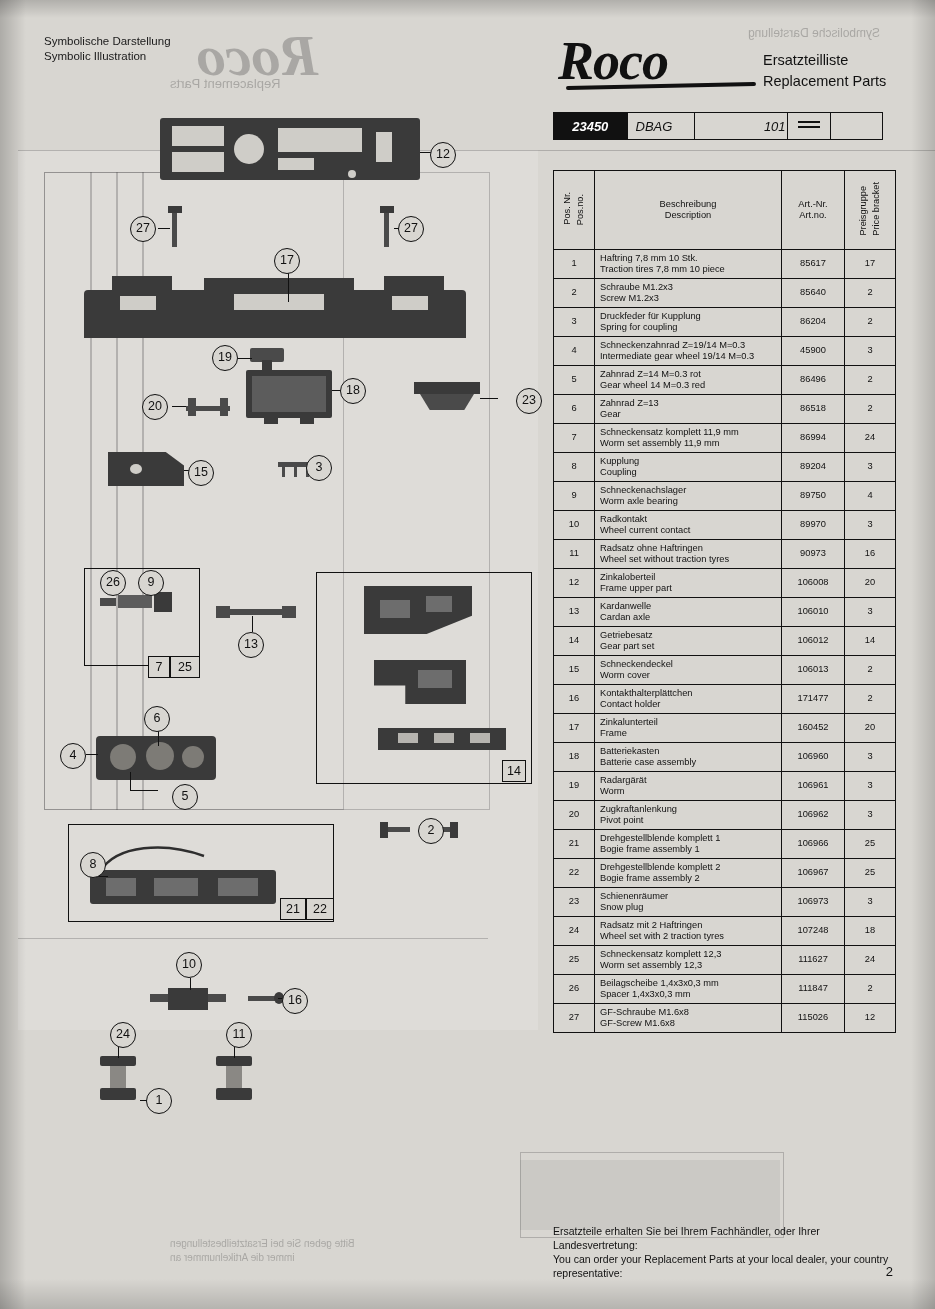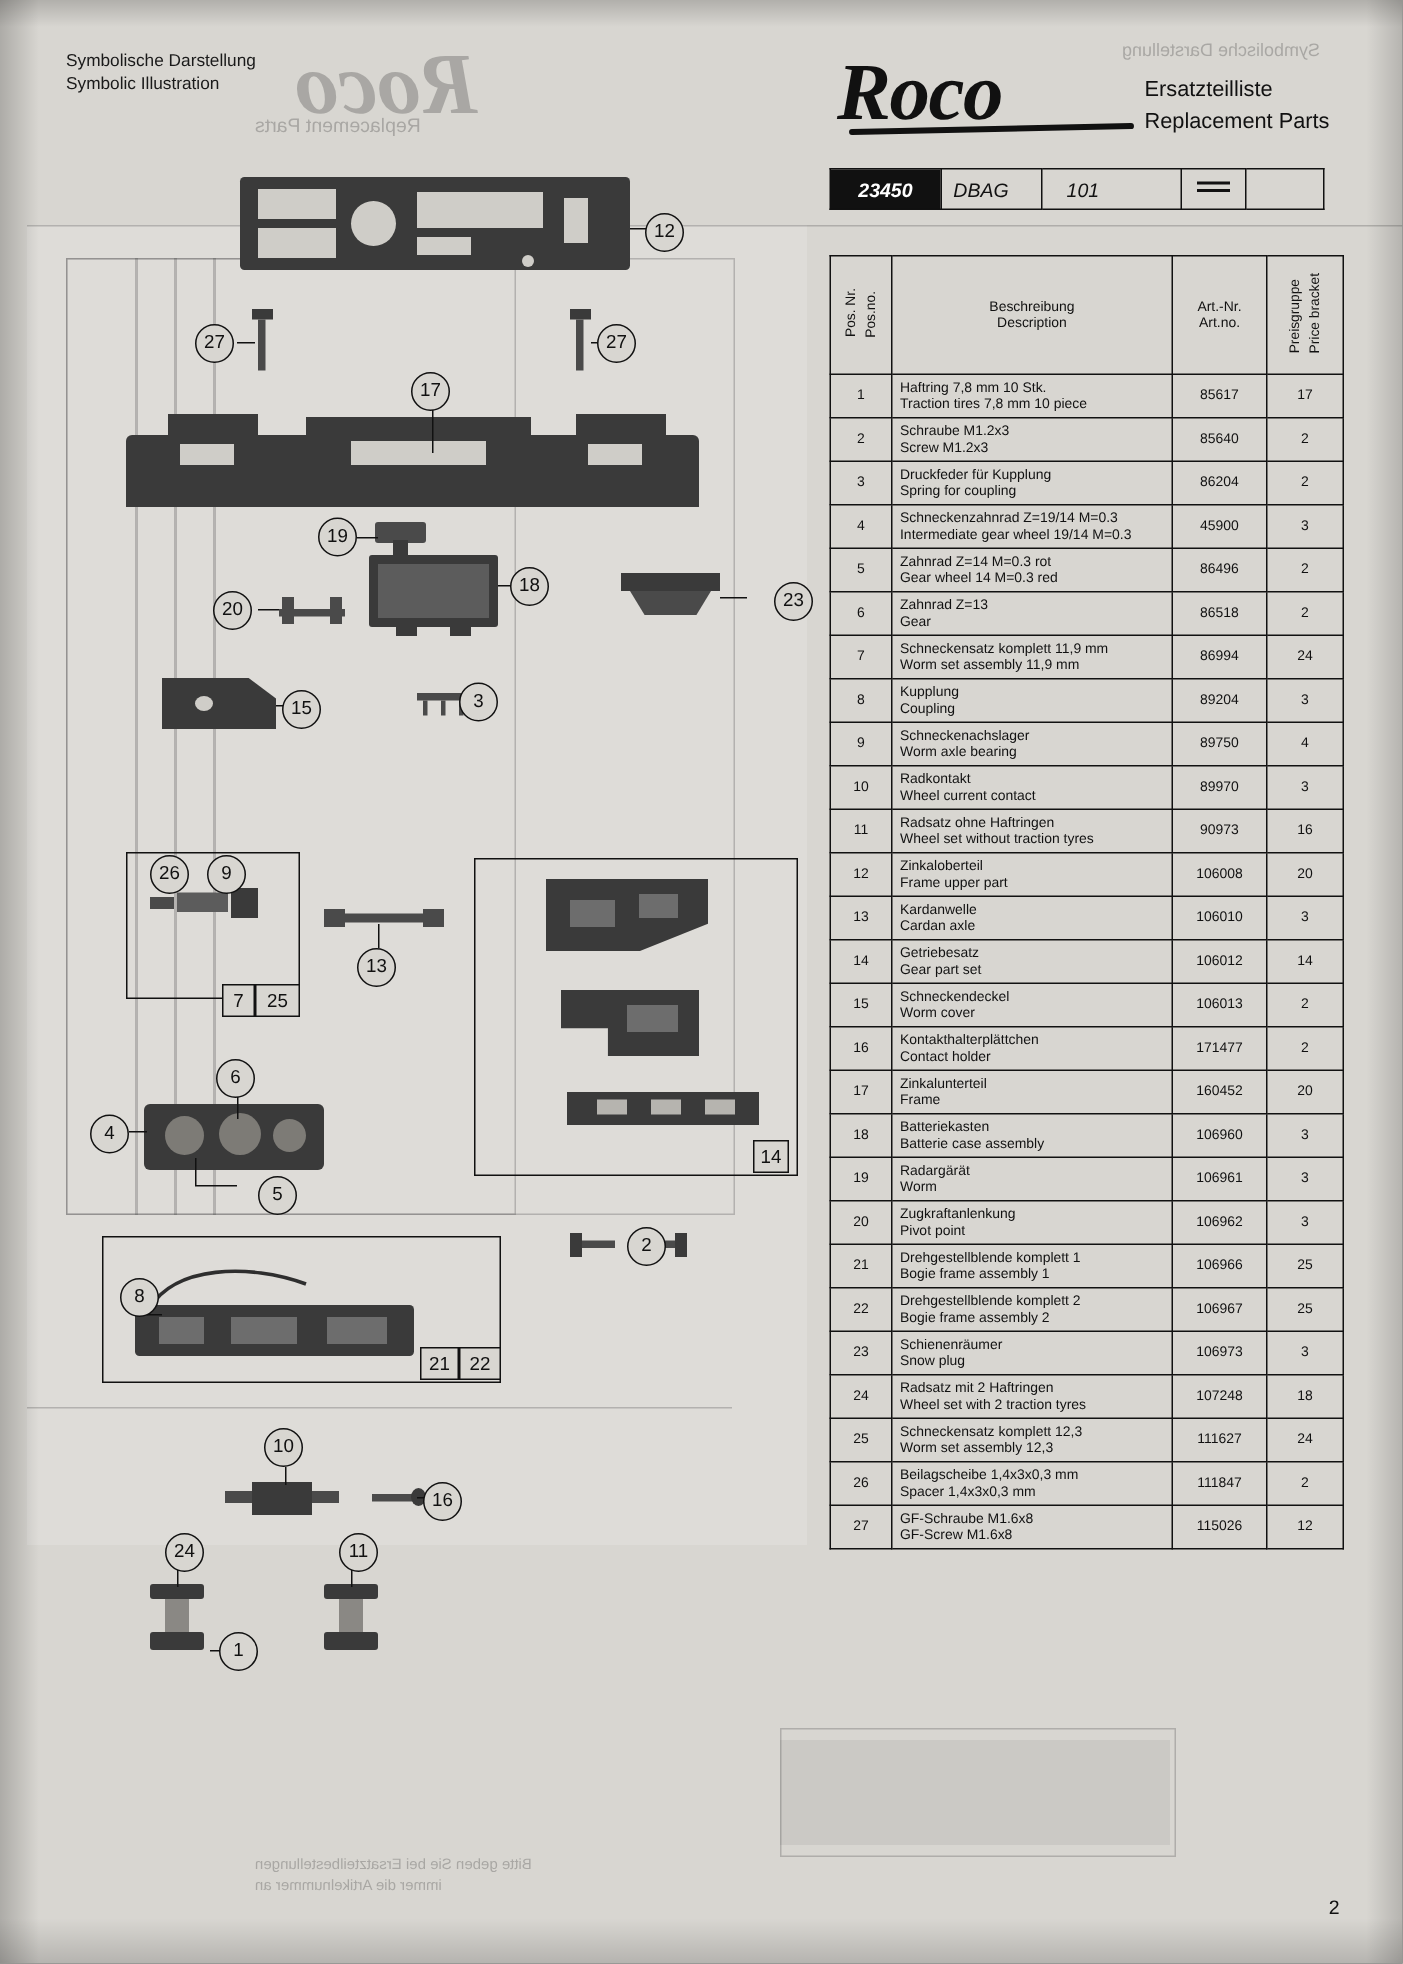--- a/index.html
+++ b/index.html
@@ -120,7 +120,7 @@
     font-size: 13.5px;
   }
   .mt-brand { padding-left: 8px; width: 62px; }
-  .mt-series { text-align: left; padding-left: 16px; width: 86px; }
+  .mt-series { text-align: right; padding-left: 16px; width: 86px; }
   .mt-eq { text-align: center; width: 44px; }
   .mt-blank { width: 60px; }
   .eqglyph {

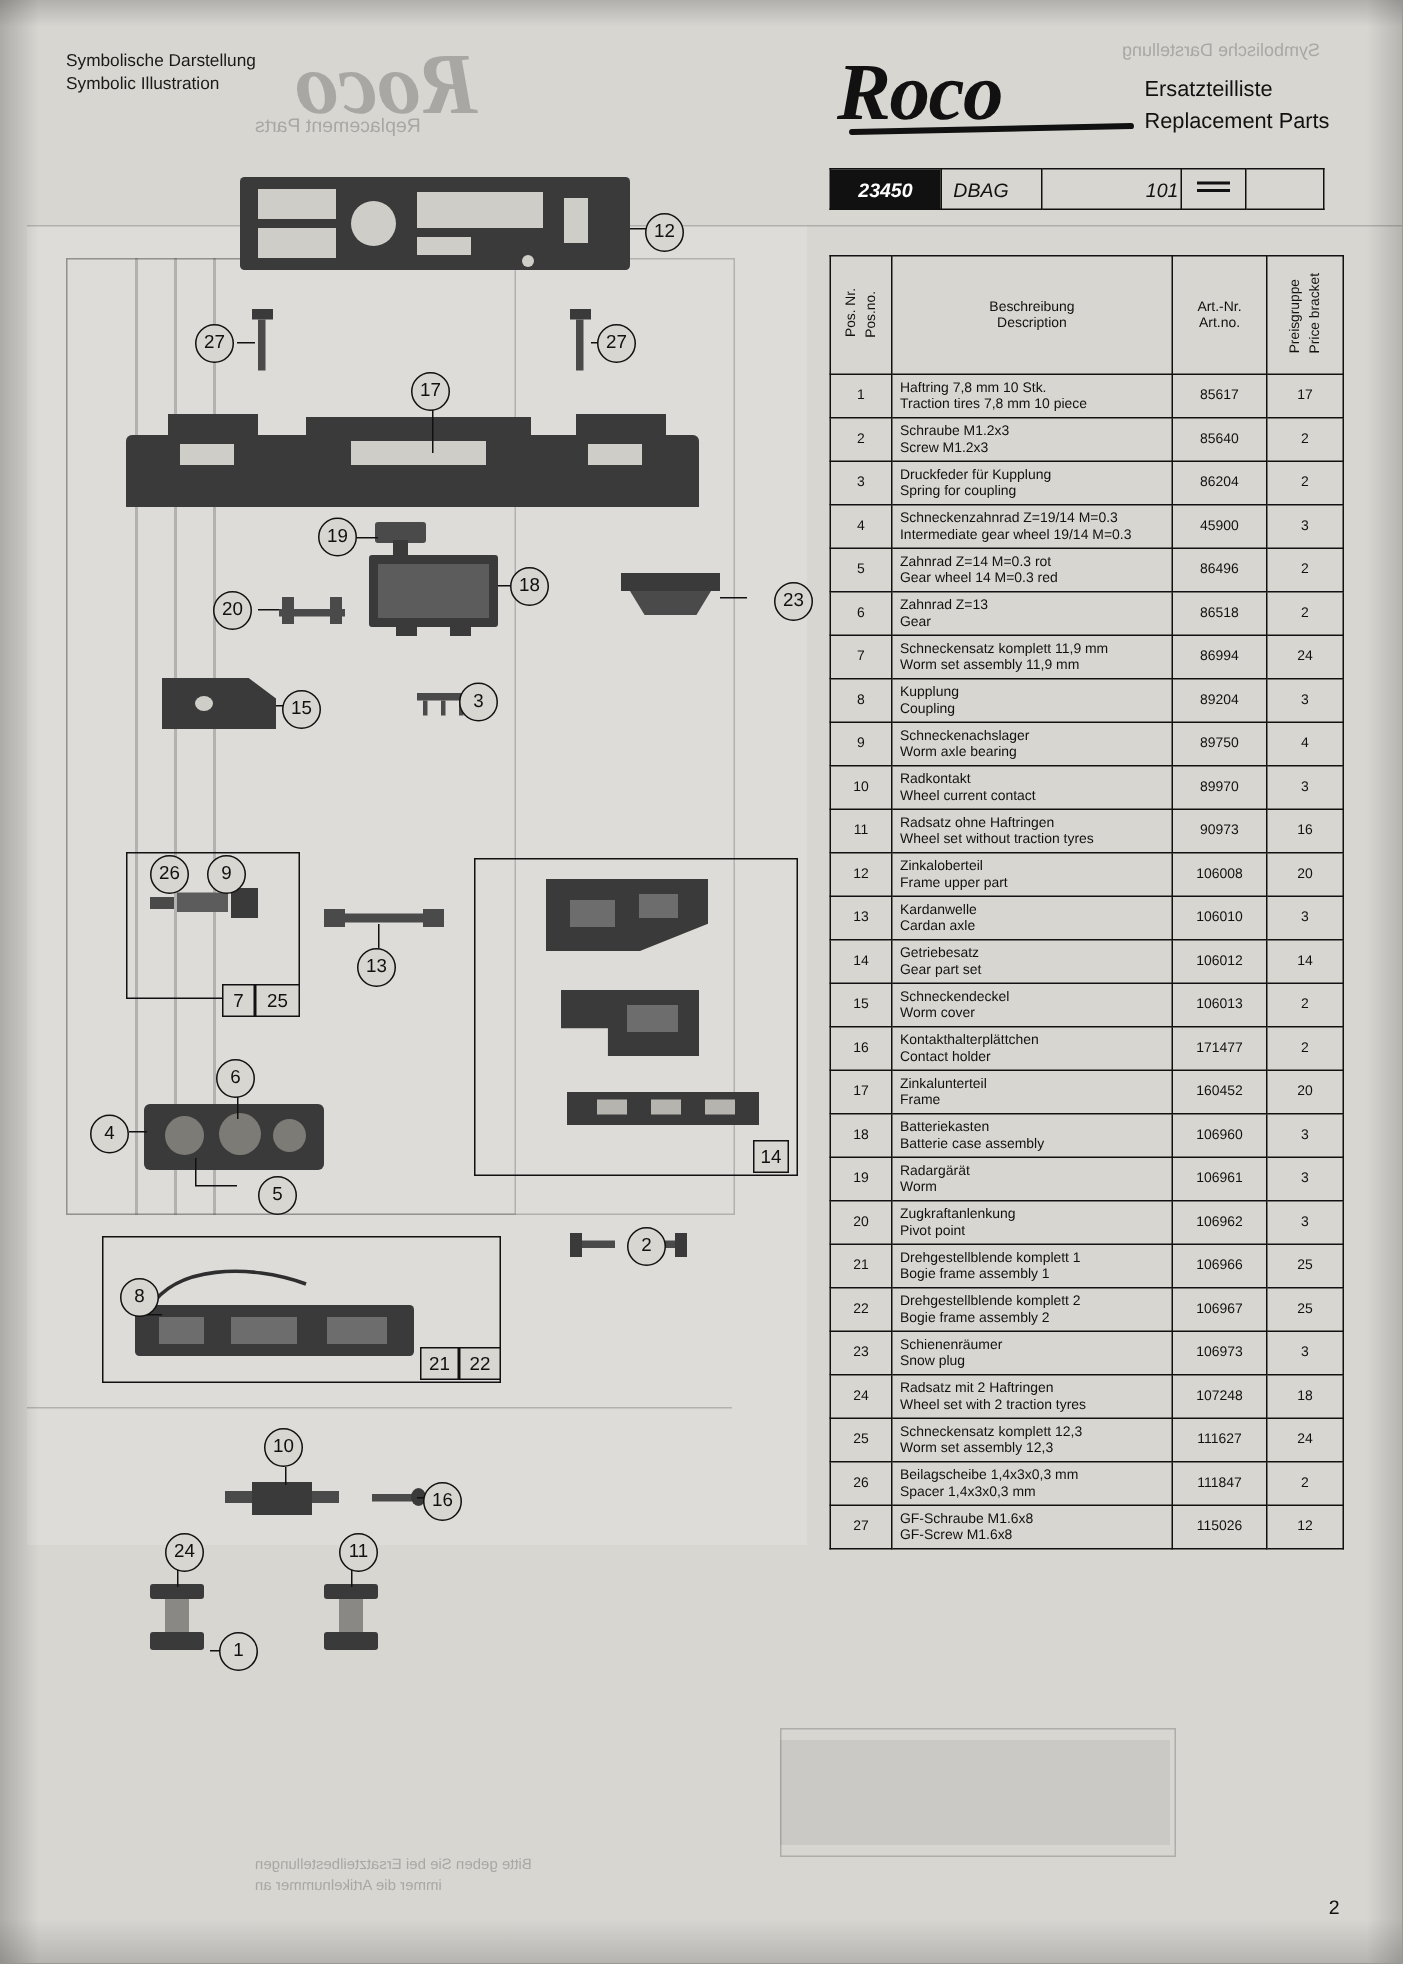--- a/index.html
+++ b/index.html
@@ -555,6 +555,7 @@
   </table>
 
   <div class="footer-note">
+    <div>Ersatzteile erhalten Sie bei Ihrem Fachhändler, oder Ihrer Landesvertretung:</div>
   </div>
   <div class="page-num">2</div>
 

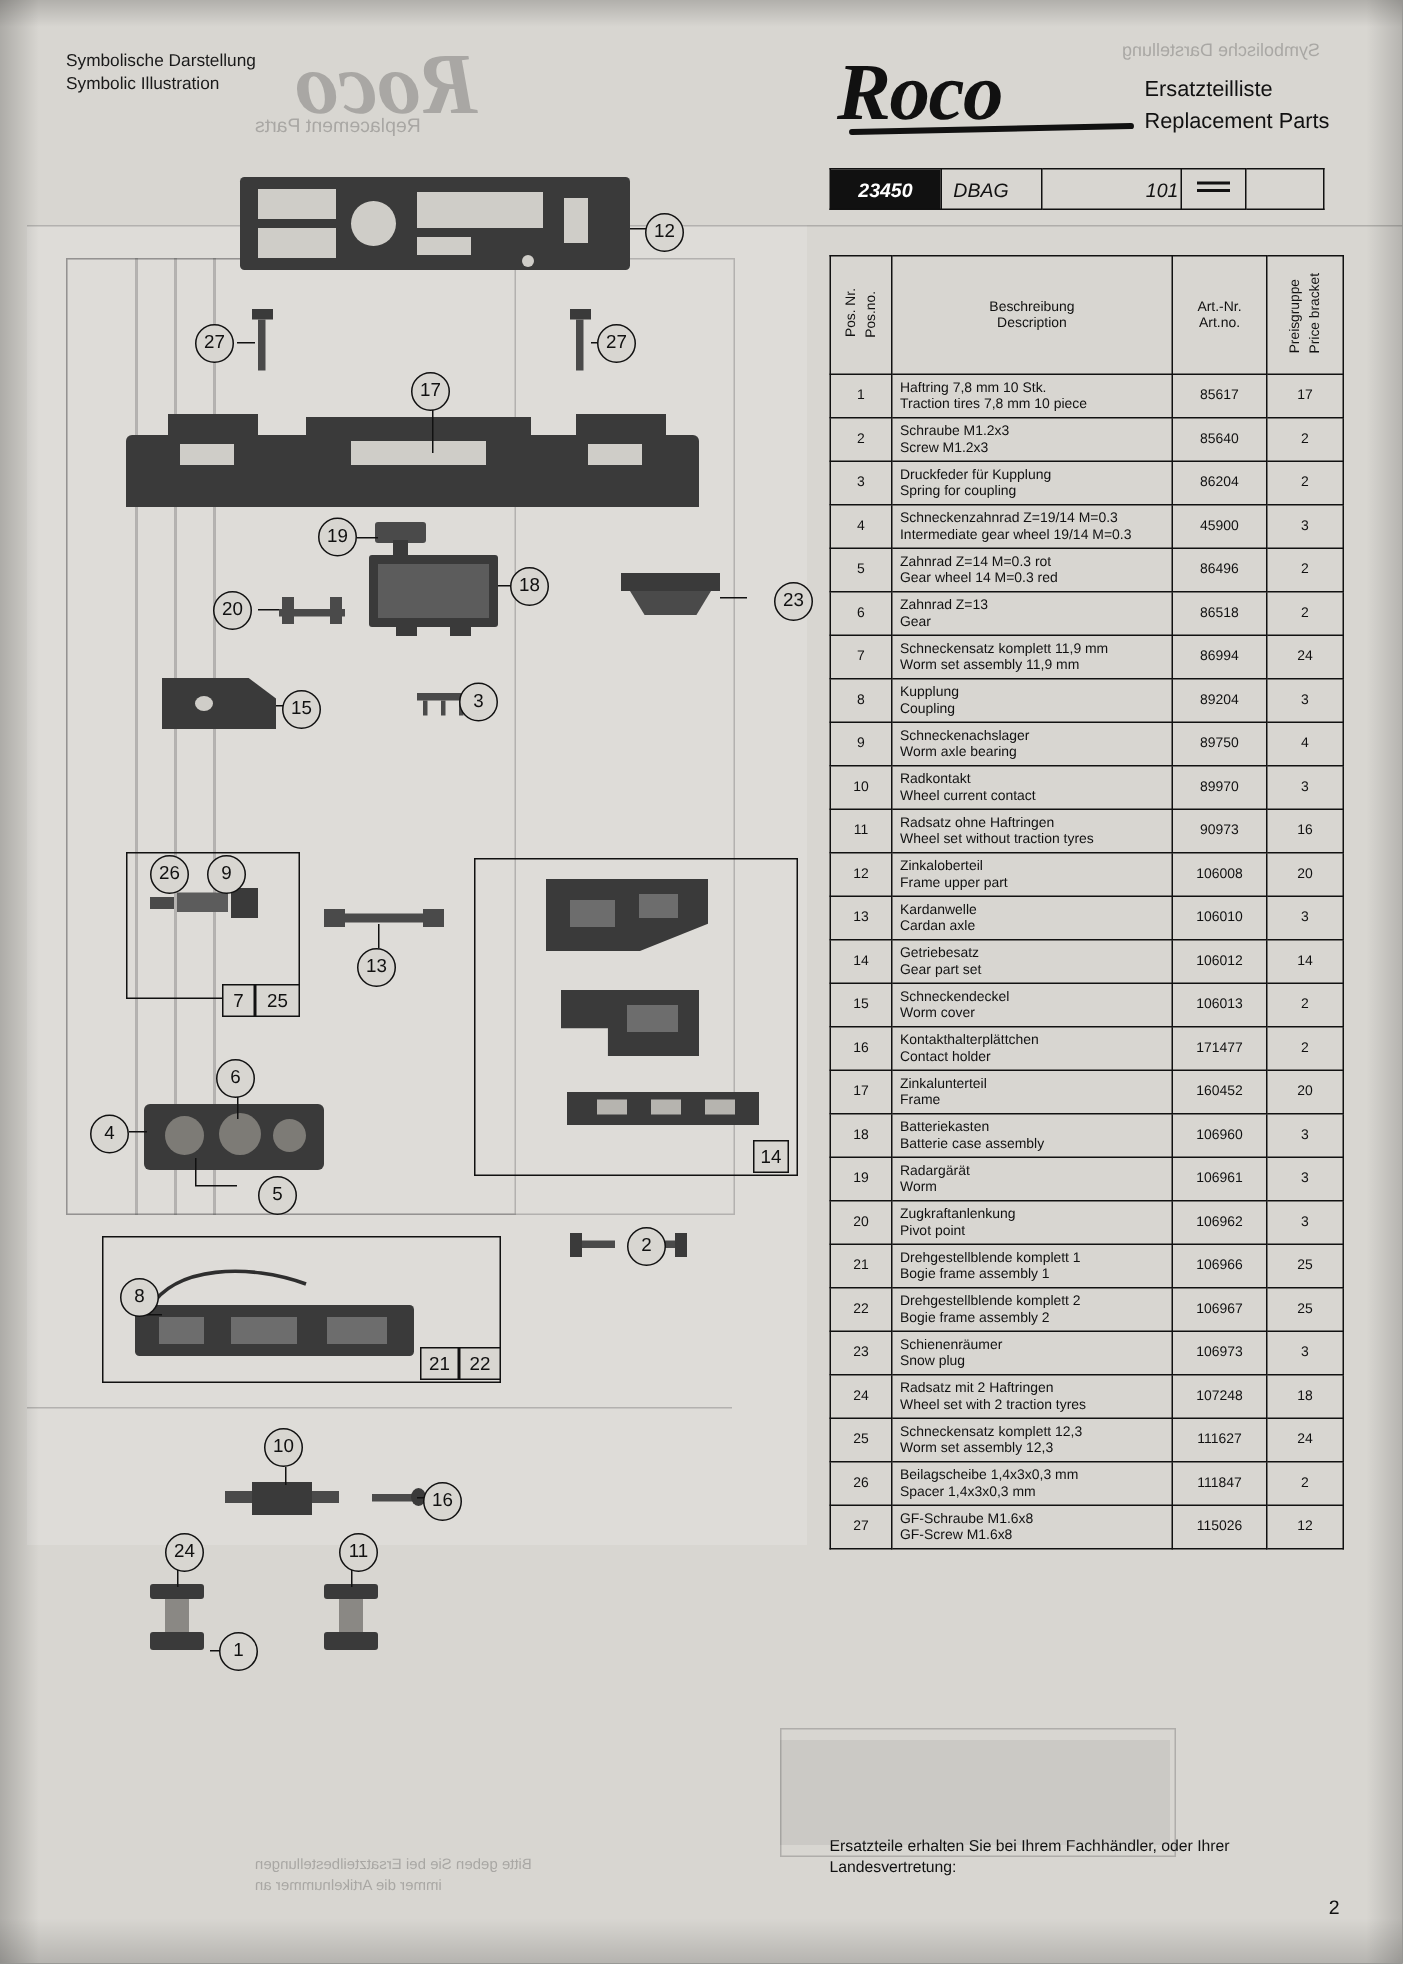--- a/index.html
+++ b/index.html
@@ -556,6 +556,7 @@
 
   <div class="footer-note">
     <div>Ersatzteile erhalten Sie bei Ihrem Fachhändler, oder Ihrer Landesvertretung:</div>
+    <div>You can order your Replacement Parts at your local dealer, your country representative:</div>
   </div>
   <div class="page-num">2</div>
 

